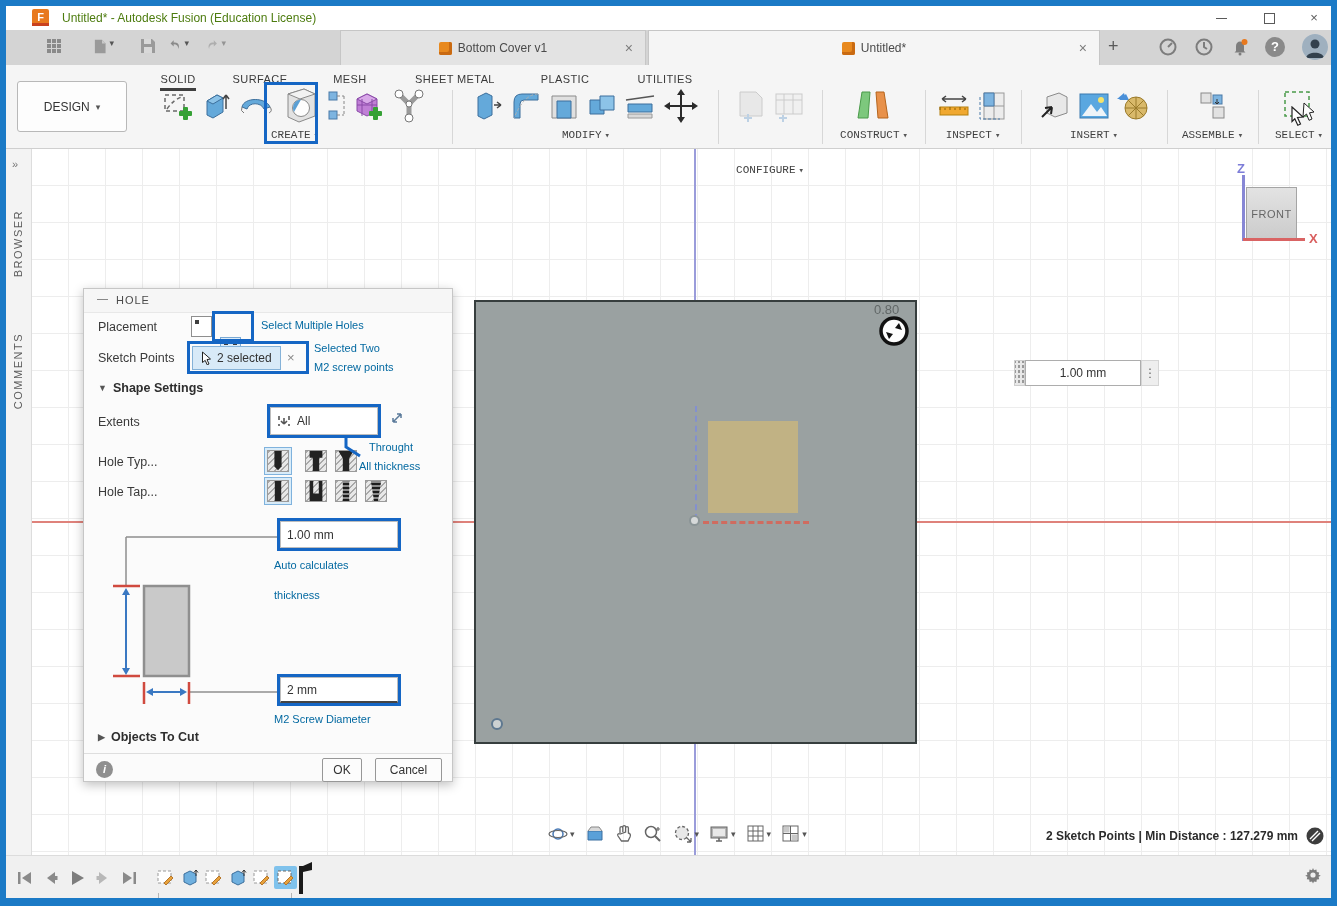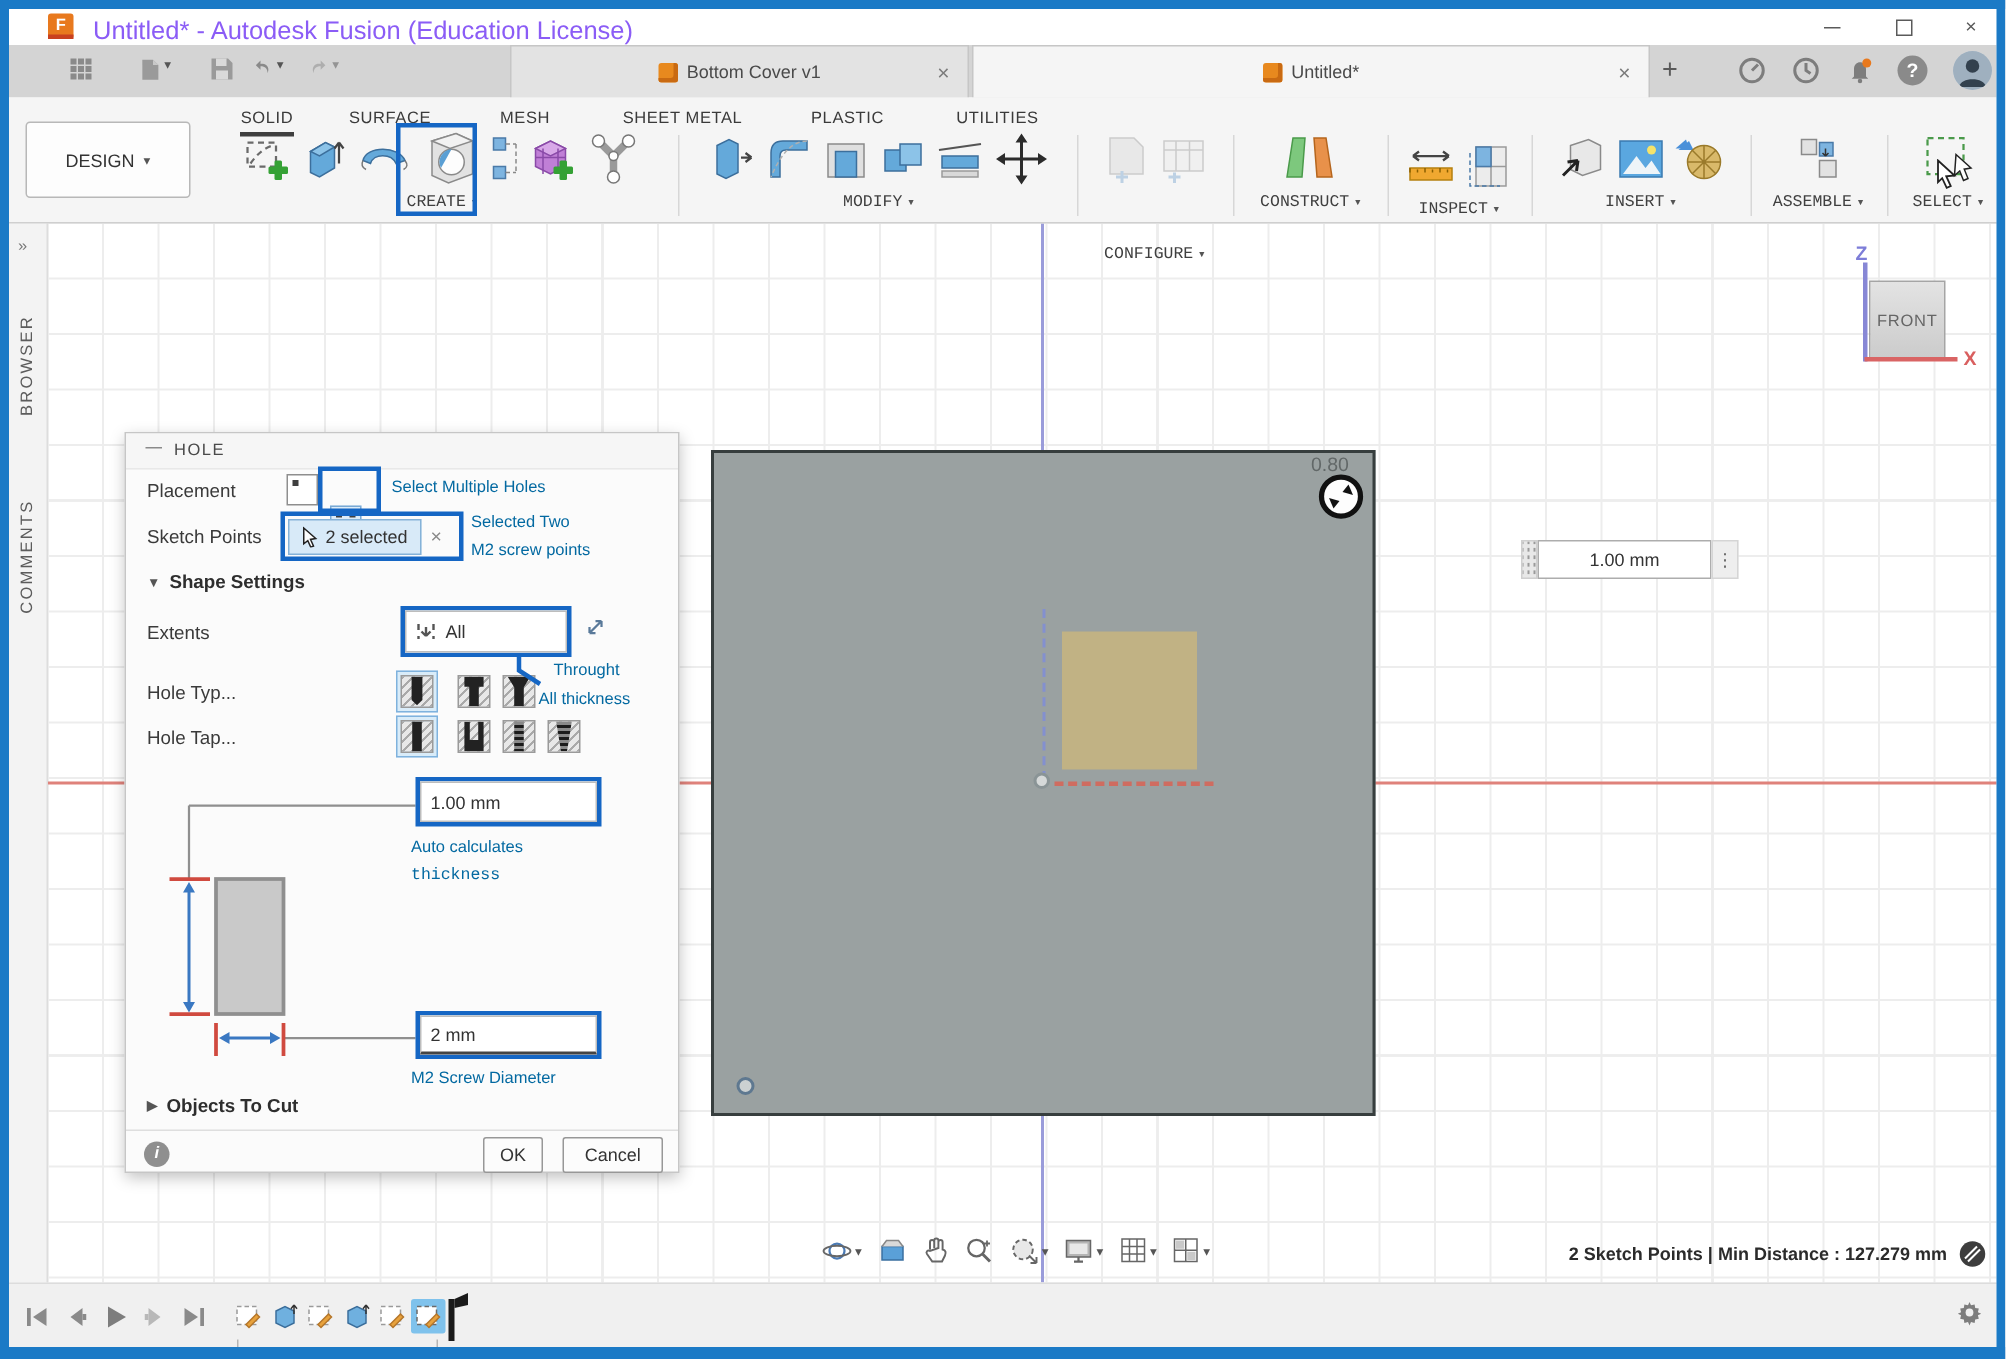--- a/index.html
+++ b/index.html
@@ -12,7 +12,7 @@
   .app-logo{position:absolute;left:26px;top:3px;width:17px;height:17px;background:#e8791e;border-radius:2px;
             color:#fff;font-size:11px;font-weight:bold;text-align:center;line-height:17px;}
   .app-logo i{display:block;position:absolute;left:0;bottom:0;width:100%;height:3px;background:#c9411f;font-style:normal;}
-  .title-text{position:absolute;left:56px;top:5px;font-size:17px;color:#8b5cf6;}
+  .title-text{position:absolute;left:56px;top:5px;font-size:12px;color:#4d7c0f;}
   .winctl{position:absolute;top:2px;width:30px;height:20px;color:#5a5a5a;text-align:center;font-size:13px;line-height:20px;cursor:default;}
   .ctl-min-bar{display:inline-block;width:11px;height:1px;background:#5a5a5a;vertical-align:middle;}
   .ctl-max-box{display:inline-block;width:9px;height:9px;border:1px solid #5a5a5a;vertical-align:middle;}

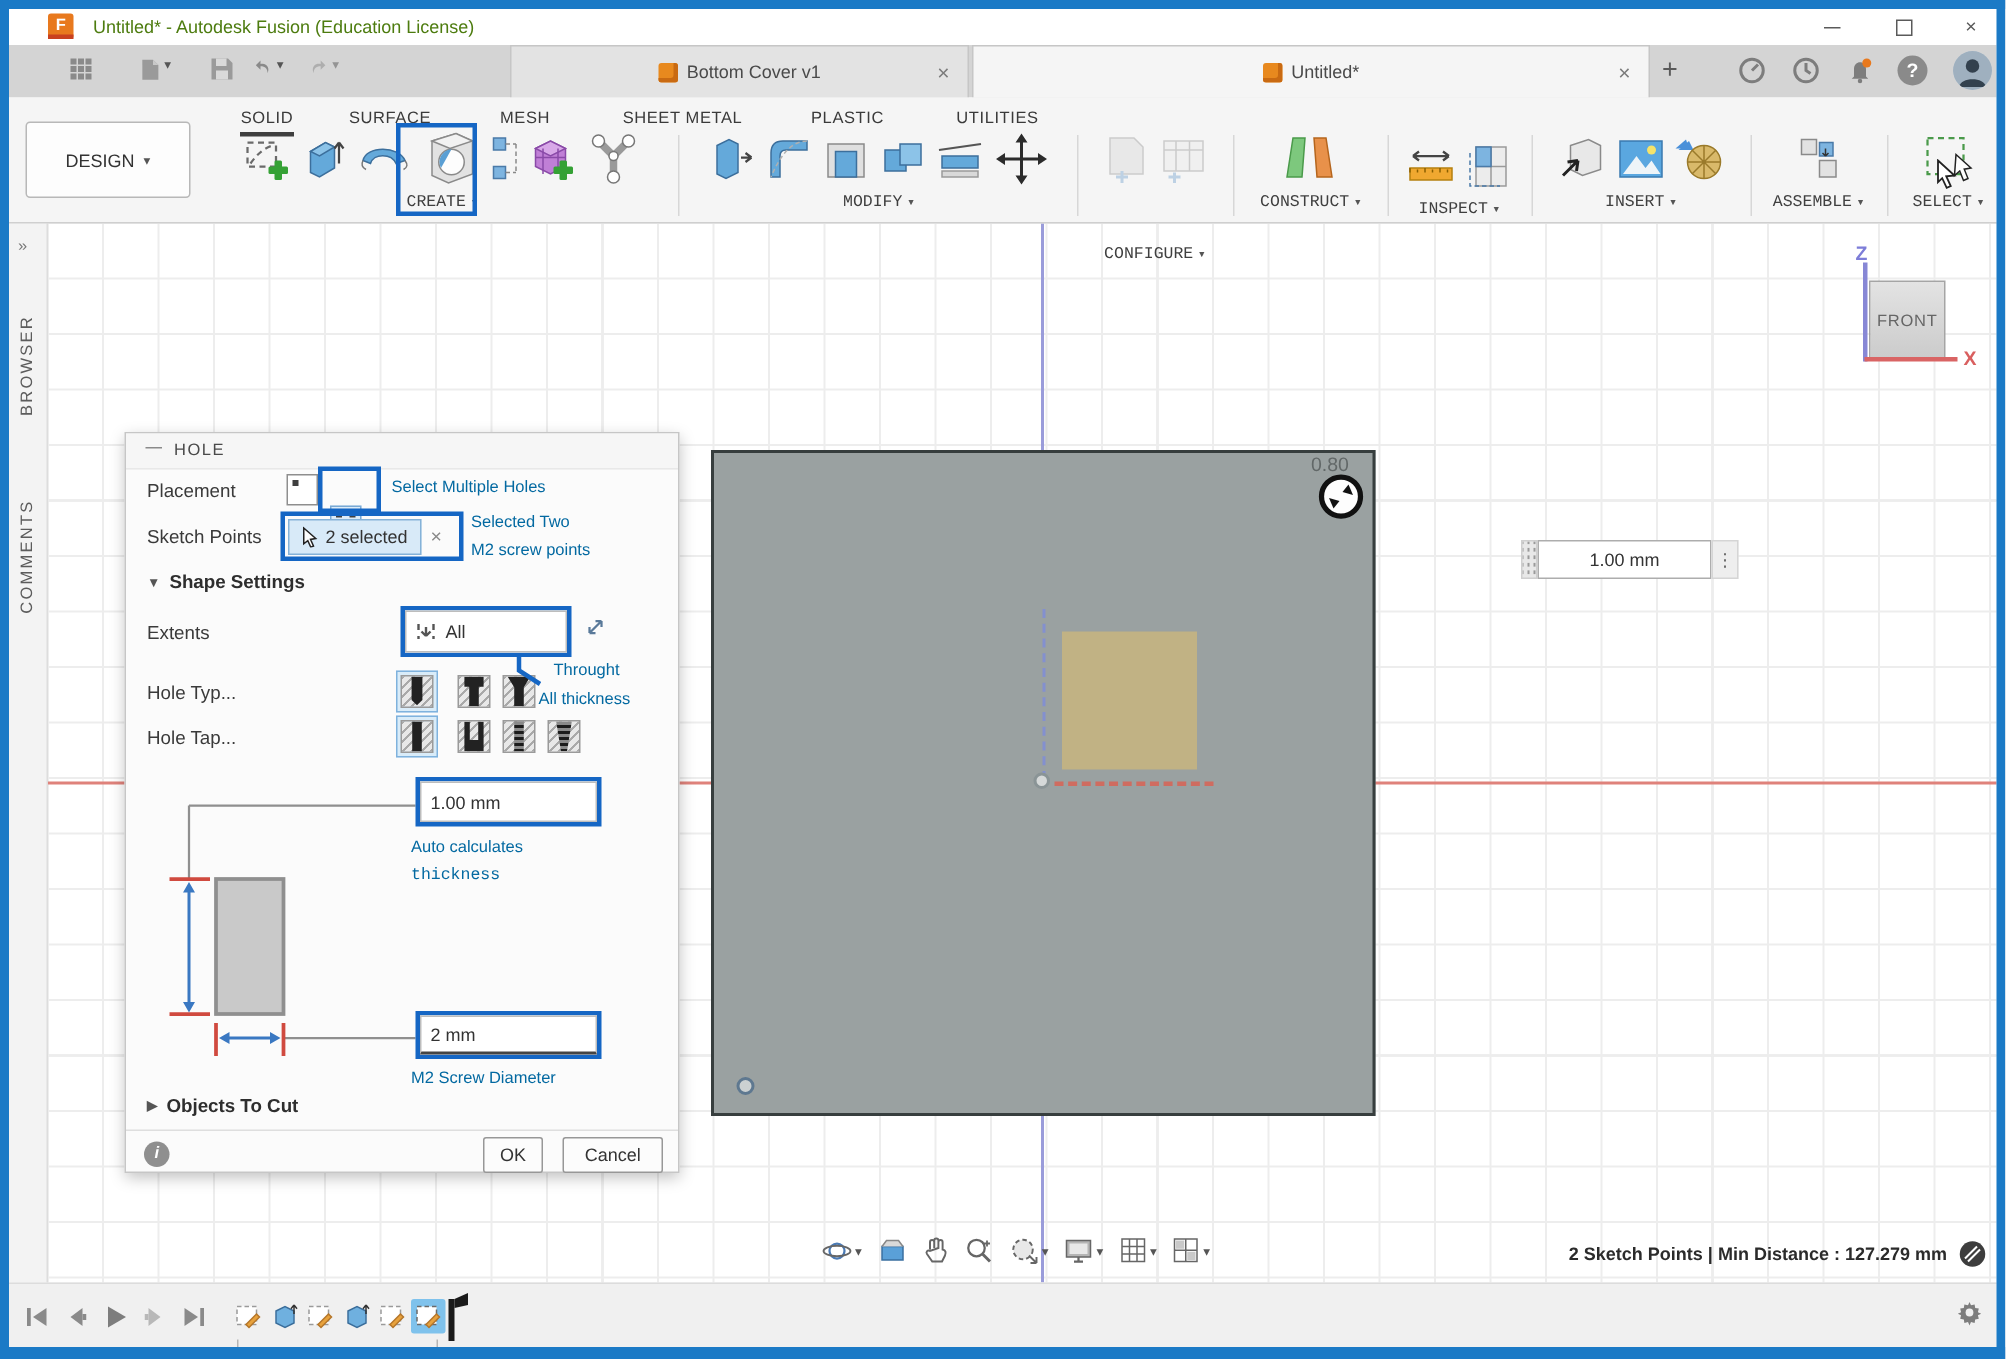--- a/index.html
+++ b/index.html
@@ -387,7 +387,7 @@
 
     <div class="divider" style="left:919px;"></div>
 
-    <div class="rgroup" style="left:923px;width:88px;justify-content:flex-end;">
+    <div class="rgroup" style="left:923px;width:88px;">
       <div class="ricons">
         <div class="ric">
           <svg width="34" height="30" viewBox="0 0 34 30">

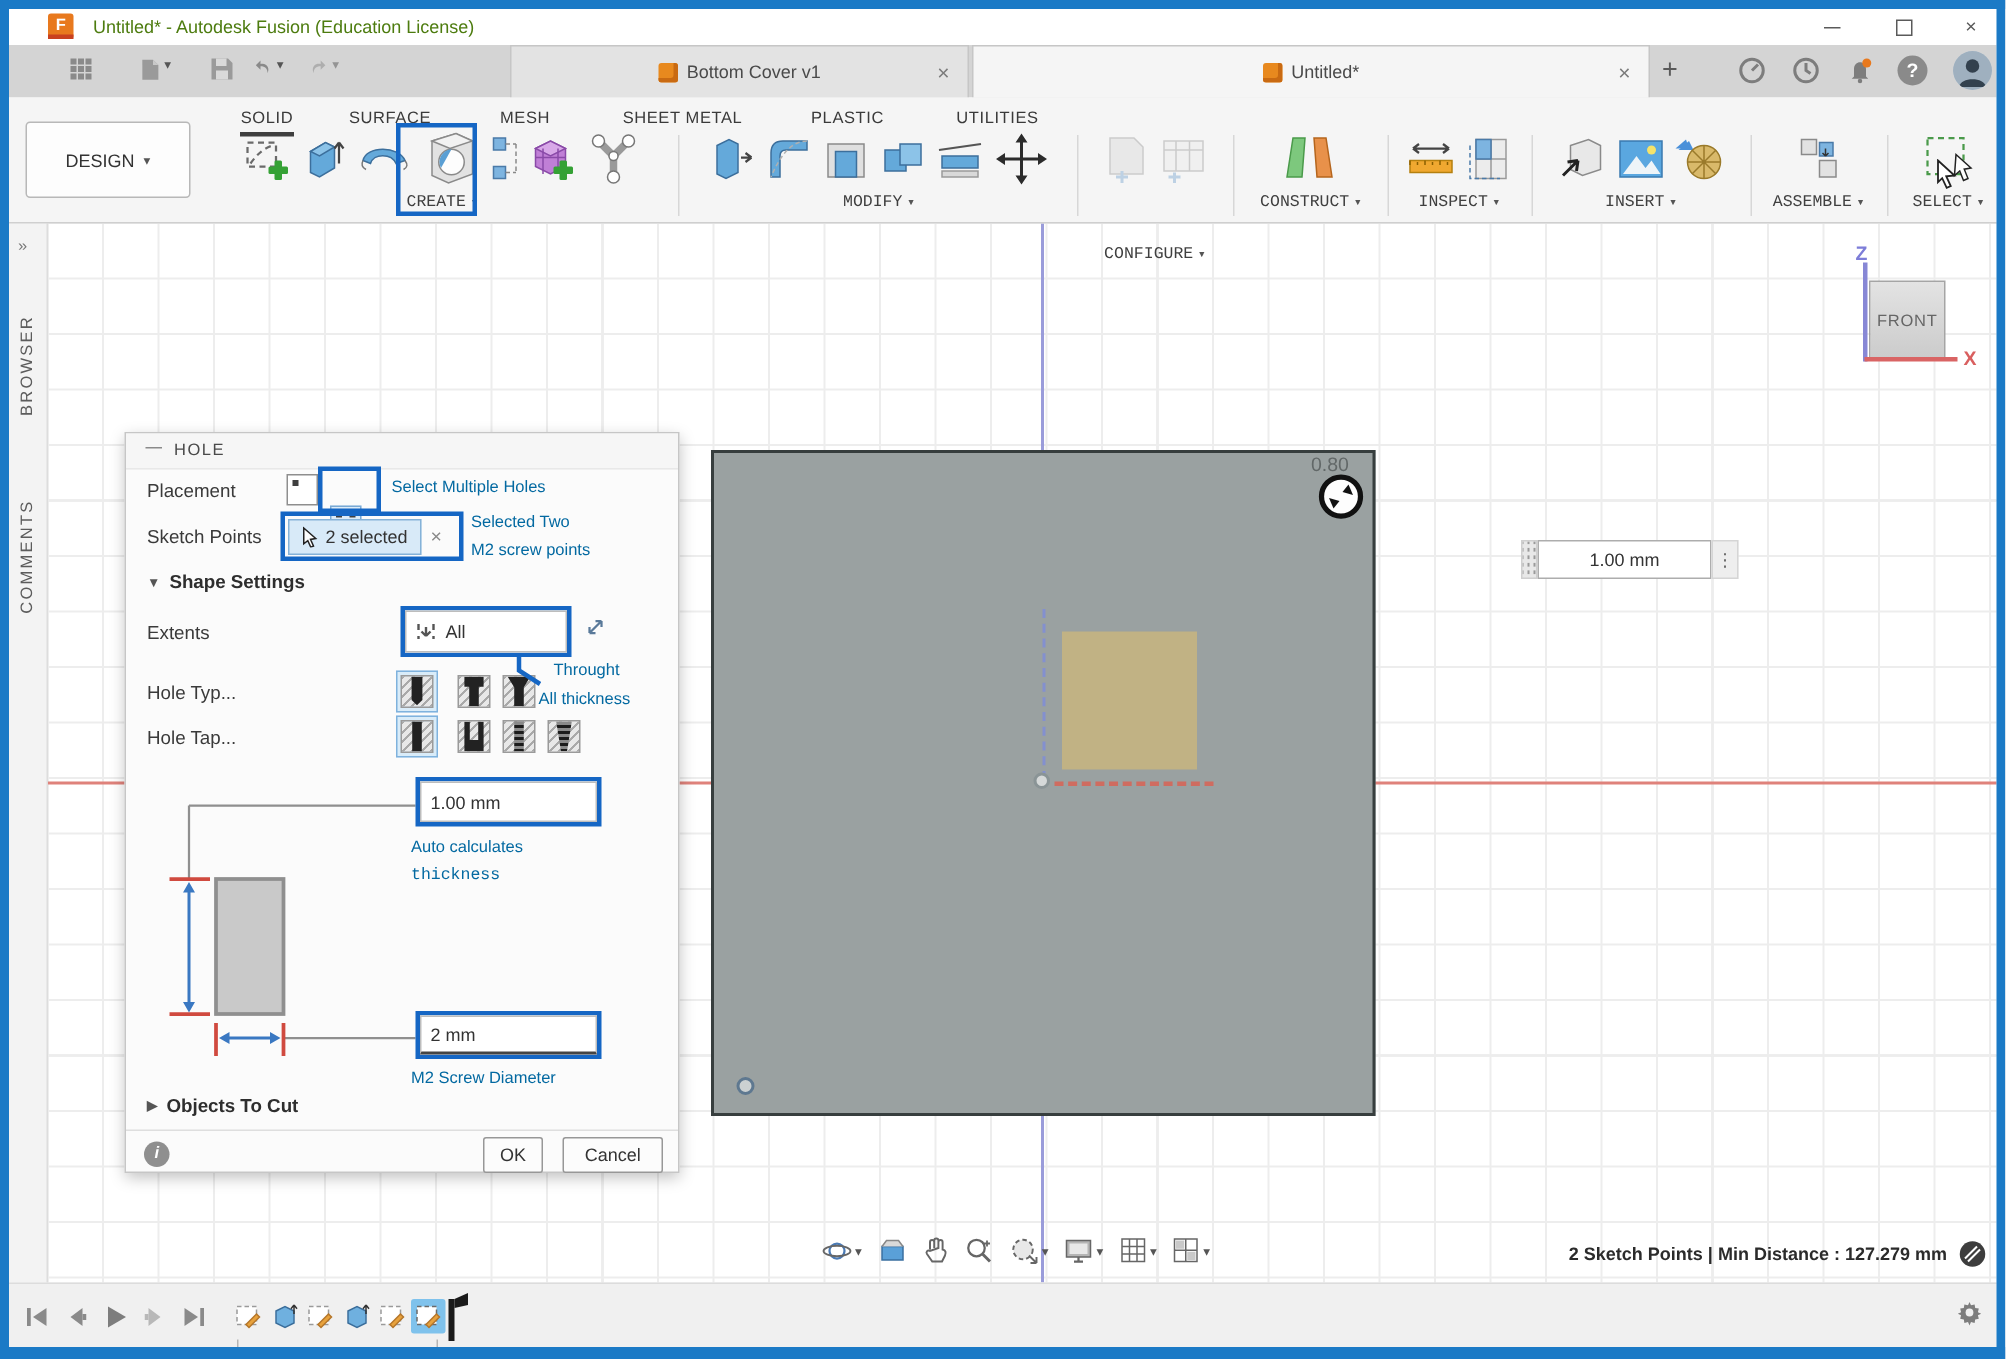--- a/index.html
+++ b/index.html
@@ -629,7 +629,7 @@
         </div>
     </div>
     <div class="ann" style="left:190px;top:270px;">Auto calculates</div>
-    <div class="ann" style="left:190px;top:289px;font-family:Liberation Mono, monospace;">thickness</div>
+    <div class="ann" style="left:190px;top:300px;">thickness</div>
 
     <div class="field" style="left:193px;top:385px;width:124px;height:32px;">
       <div class="inner" style="border-bottom:2px solid #444;">

